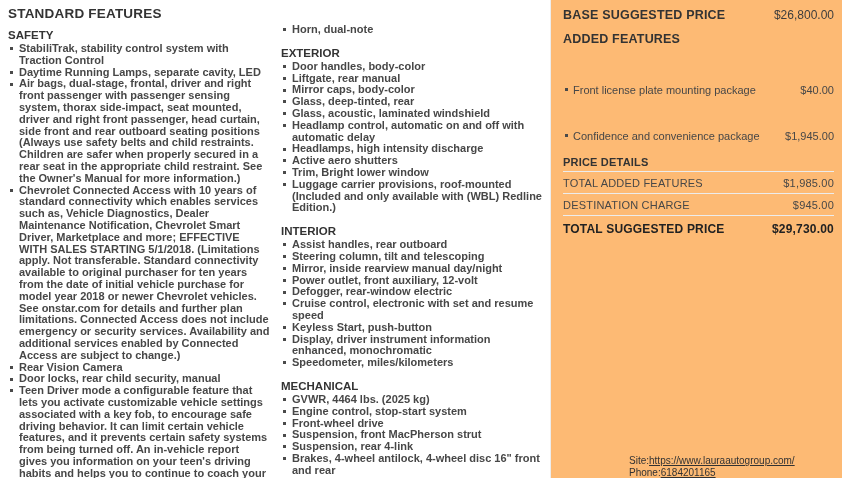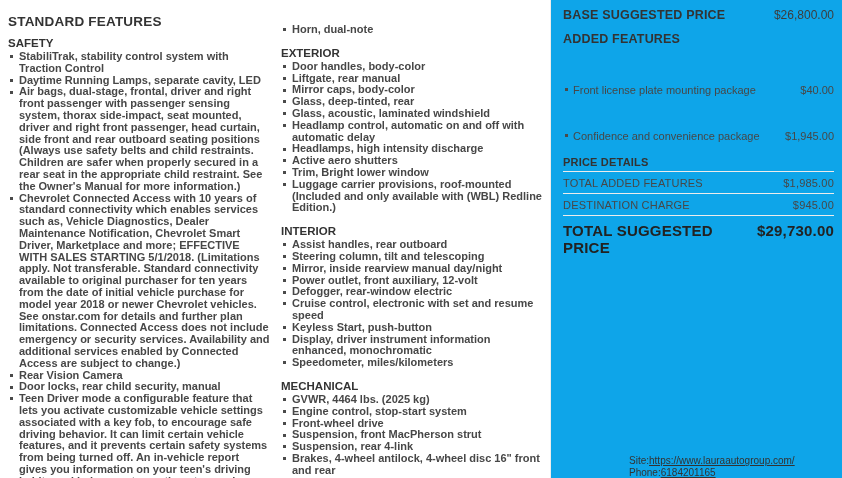--- a/index.html
+++ b/index.html
@@ -17,7 +17,7 @@
   .col { position:absolute; top:0; }
   .col1 { left:8px; top:6px; width:262px; }
   .col2 { left:281px; top:24px; width:264px; }
-  .title { font-size:13.5px; font-weight:bold; color:#333333; margin:8px 0 8px 0; letter-spacing:0.2px; }
+  .title { font-size:13.5px; font-weight:bold; color:#333333; margin:0 0 8px 0; letter-spacing:0.2px; }
   .feature-section { margin:0 0 11px 0; }
   .section-heading { font-size:11.5px; font-weight:bold; color:#333333; margin:0 0 2px 0; }
   .feature-list { list-style:none; margin:0; padding:0; font-size:11px; line-height:11.8px; color:#474747; }

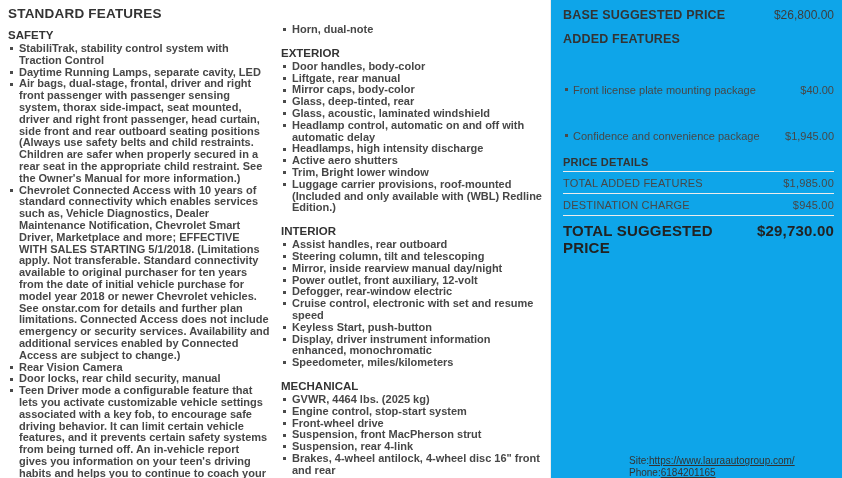--- a/index.html
+++ b/index.html
@@ -30,7 +30,7 @@
   
   .pricing {
     position:absolute; left:550px; top:0; width:292px; height:478px;
-    background:#0ea5e9; border-left:1px solid #ededed;
+    background:#fdba74; border-left:1px solid #ededed;
     box-sizing:border-box; padding:8px 8px 0 12px;
   }
   .price-row { display:flex; justify-content:space-between; align-items:baseline; }

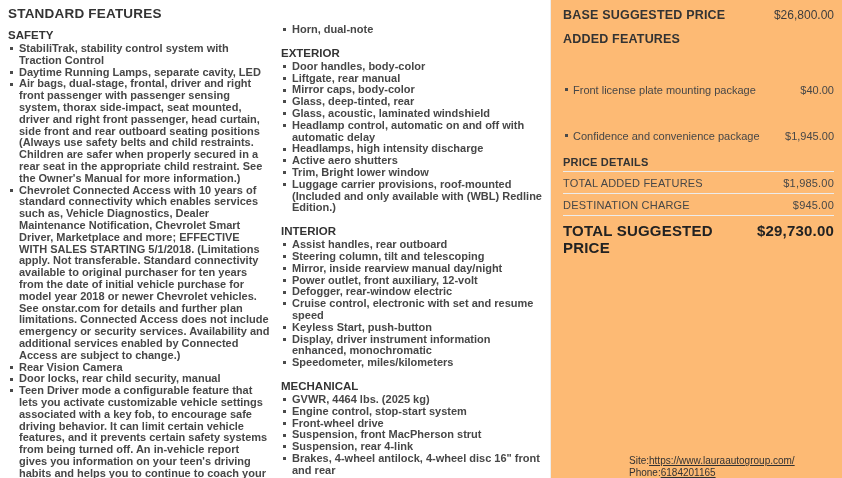--- a/index.html
+++ b/index.html
@@ -48,7 +48,7 @@
   .panel-h3 { font-size:11px; font-weight:bold; color:#333333; margin:13px 0 3px 0; letter-spacing:0.2px; }
   .detail-row { font-size:11px; color:#474747; padding:5px 0 4px 0; border-bottom:1px solid #ececec; letter-spacing:0.2px; }
   .detail-row:first-child { border-top:1px solid #ececec; }
-  .total-row { font-size:15px; font-weight:bold; color:#222222; padding:6px 0 0 0; letter-spacing:0.2px; }
+  .total-row { font-size:12px; font-weight:bold; color:#222222; padding:6px 0 0 0; letter-spacing:0.2px; }
 
   
   .footer { position:absolute; left:78px; bottom:0; font-size:10px; line-height:11.5px; color:#333333; }

